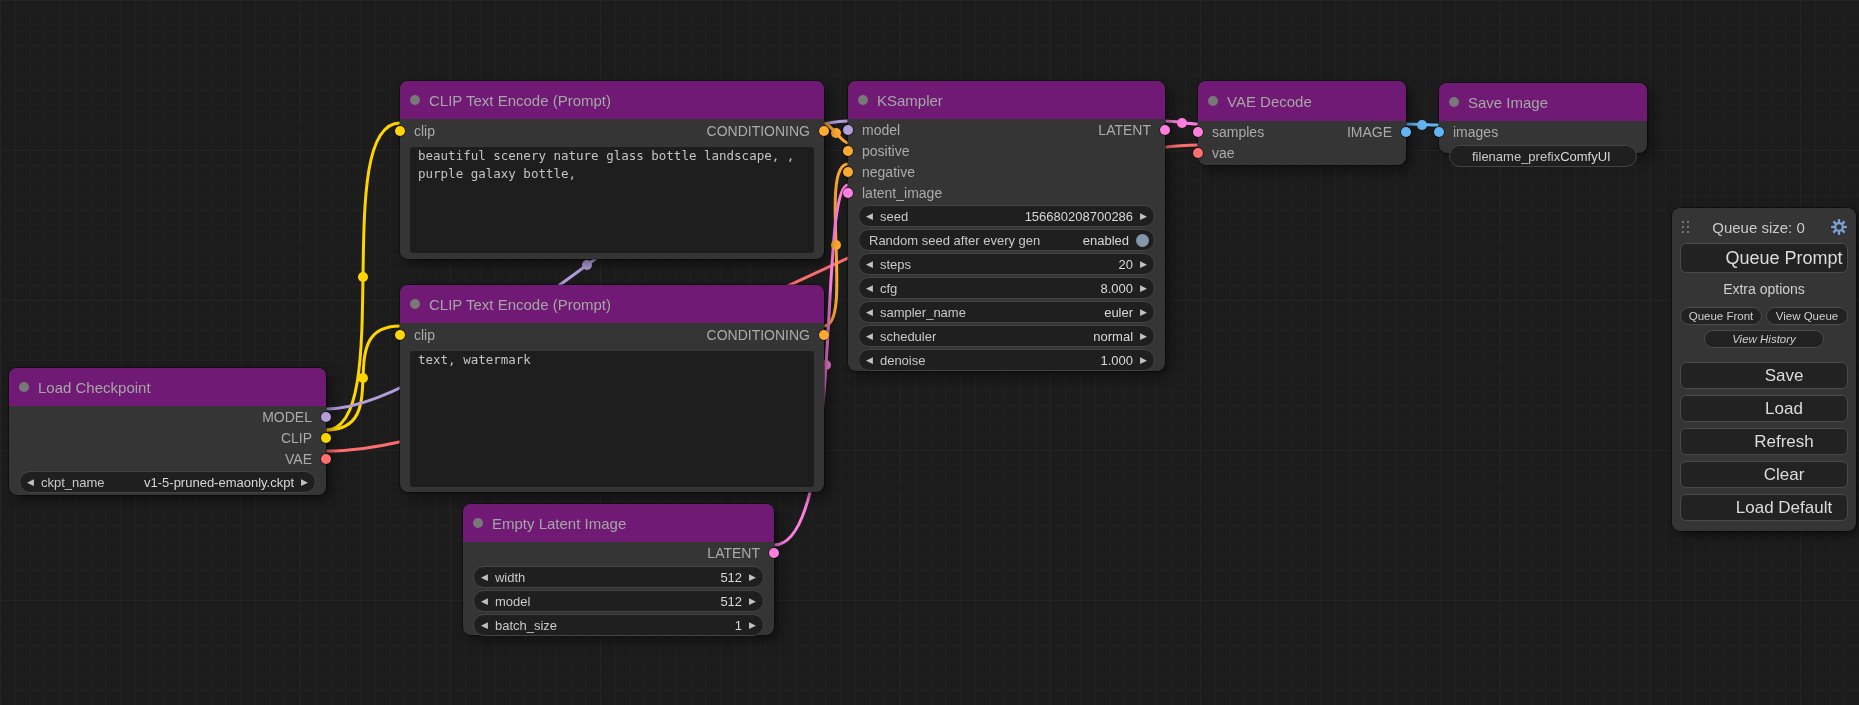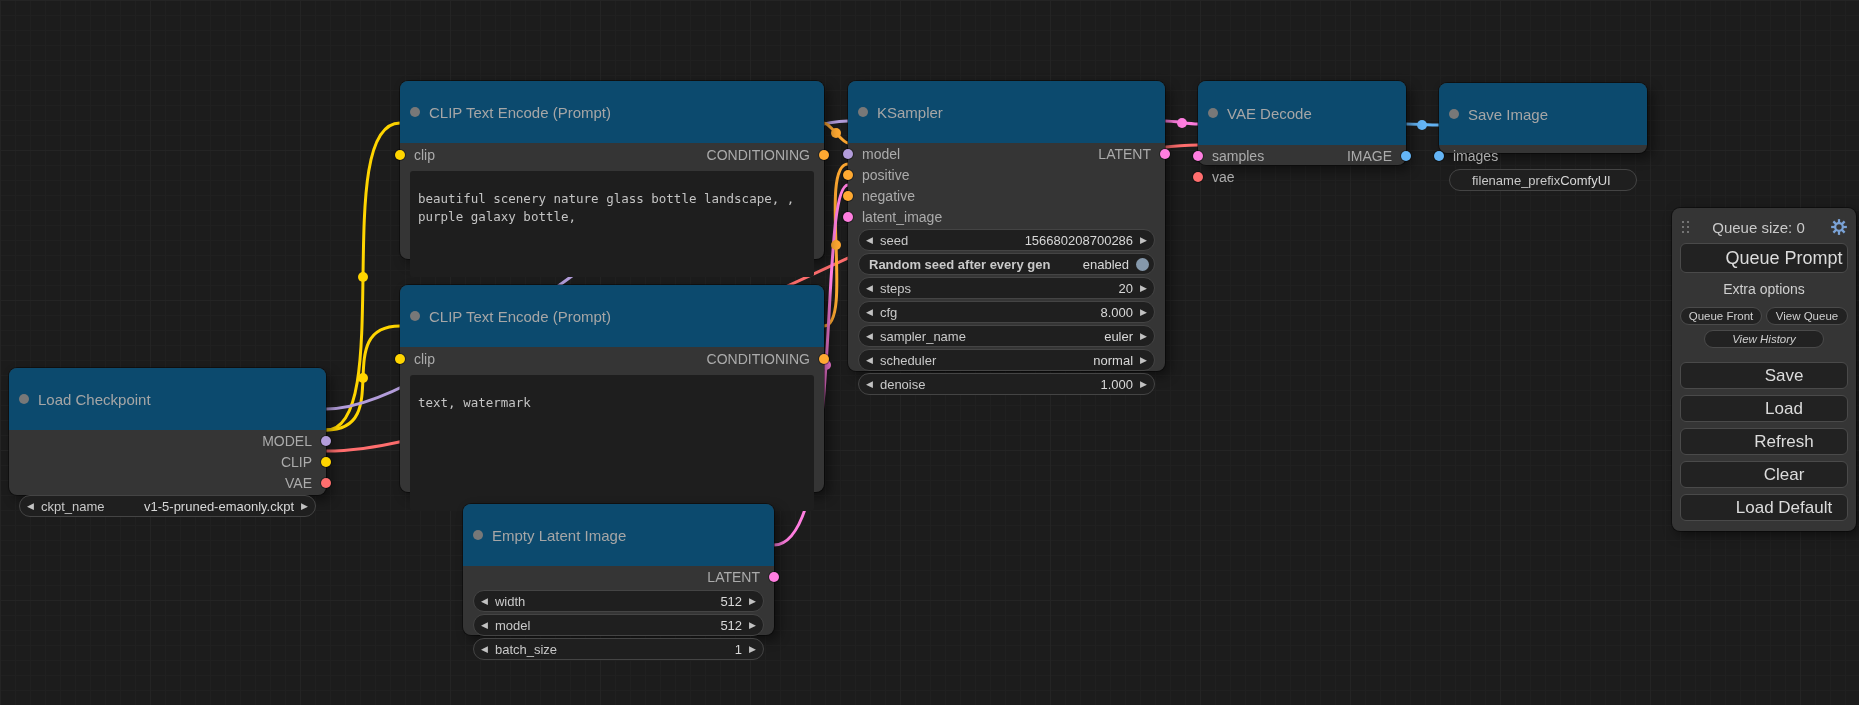--- a/index.html
+++ b/index.html
@@ -27,8 +27,8 @@
   .node{position:absolute;background:#353535;border-radius:8px;
         box-shadow:0 0 0 1px rgba(0,0,0,.4), 5px 5px 12px rgba(0,0,0,.45);
         color:#ababab;box-sizing:border-box;}
-  .ntitle{height:30px;display:flex;align-items:center;padding:16px 10px;
-          font-size:15px;color:#a6a6a6;background:#0c4a6e;border-radius:8px 8px 0 0;}
+  .ntitle{height:30px;display:flex;align-items:center;padding:4px 10px;
+          font-size:15px;color:#a6a6a6;background:#701a75;border-radius:8px 8px 0 0;}
   .tdot{width:10px;height:10px;border-radius:50%;background:#787878;margin-right:9px;flex:none;}
   .row{position:relative;height:21px;display:flex;align-items:center;
        padding:0 14px;font-size:14px;color:#ababab;}

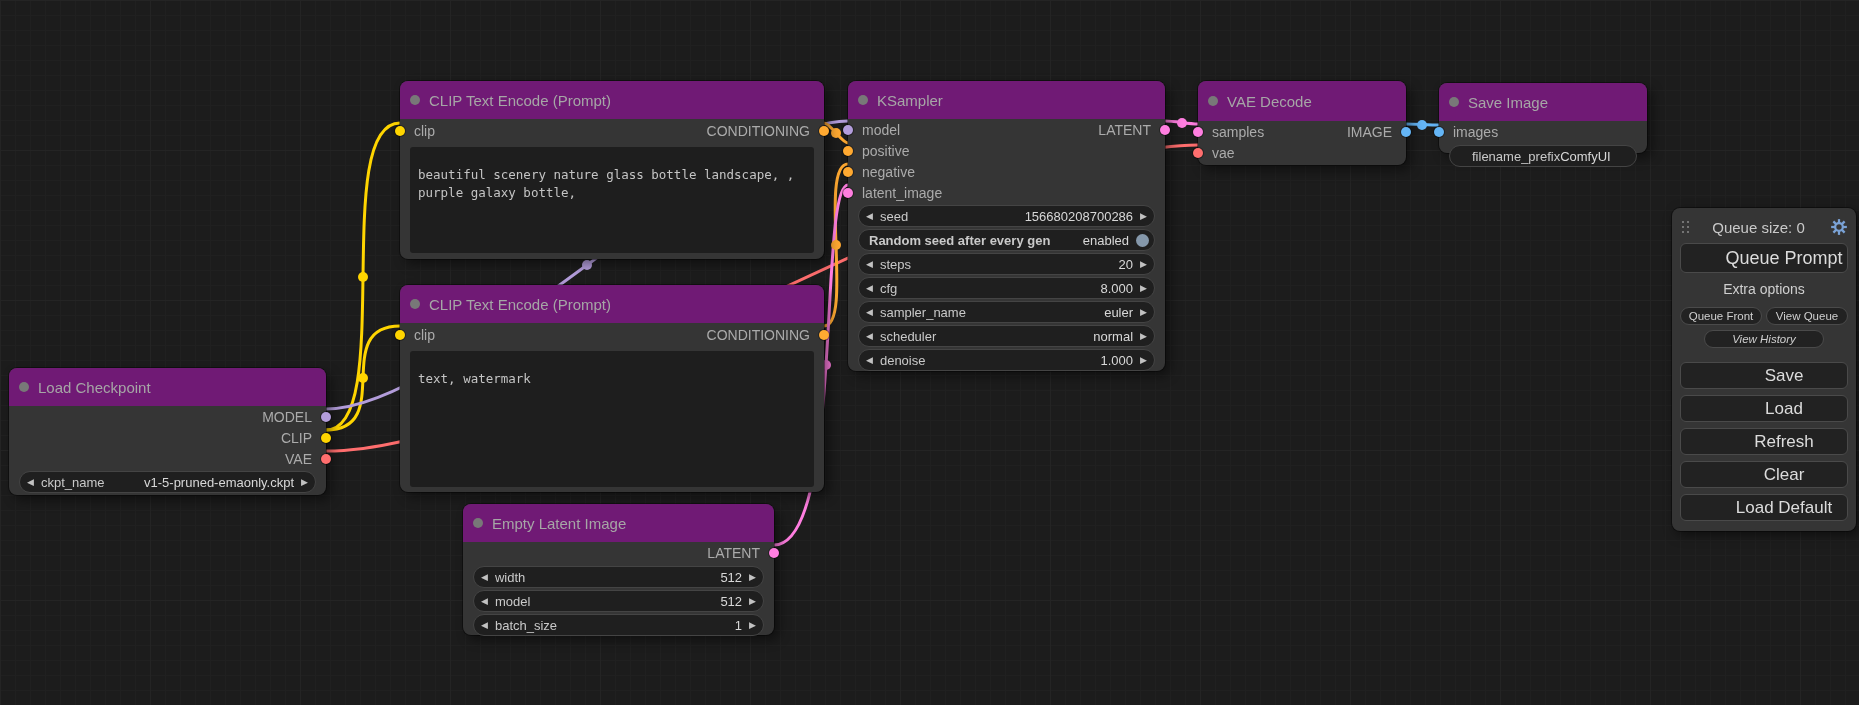--- a/index.html
+++ b/index.html
@@ -53,7 +53,7 @@
   .widget.text .wvalue{margin-right:26px;}
   .knob{width:13px;height:13px;border-radius:50%;flex:none;
         background:var(--c-toggle_on,#8598ab);margin-right:-2px;}
-  .prompt-text{margin:4px 10px 0;background:#1e1e1e;border-radius:3px;padding:19px 8px;
+  .prompt-text{margin:4px 10px 0;background:#1e1e1e;border-radius:3px;padding:0 8px;
         font-family:"DejaVu Sans Mono",monospace;font-size:12.5px;line-height:1.45;
         color:#c4c4c4;white-space:pre-wrap;overflow:hidden;box-sizing:border-box;}
   

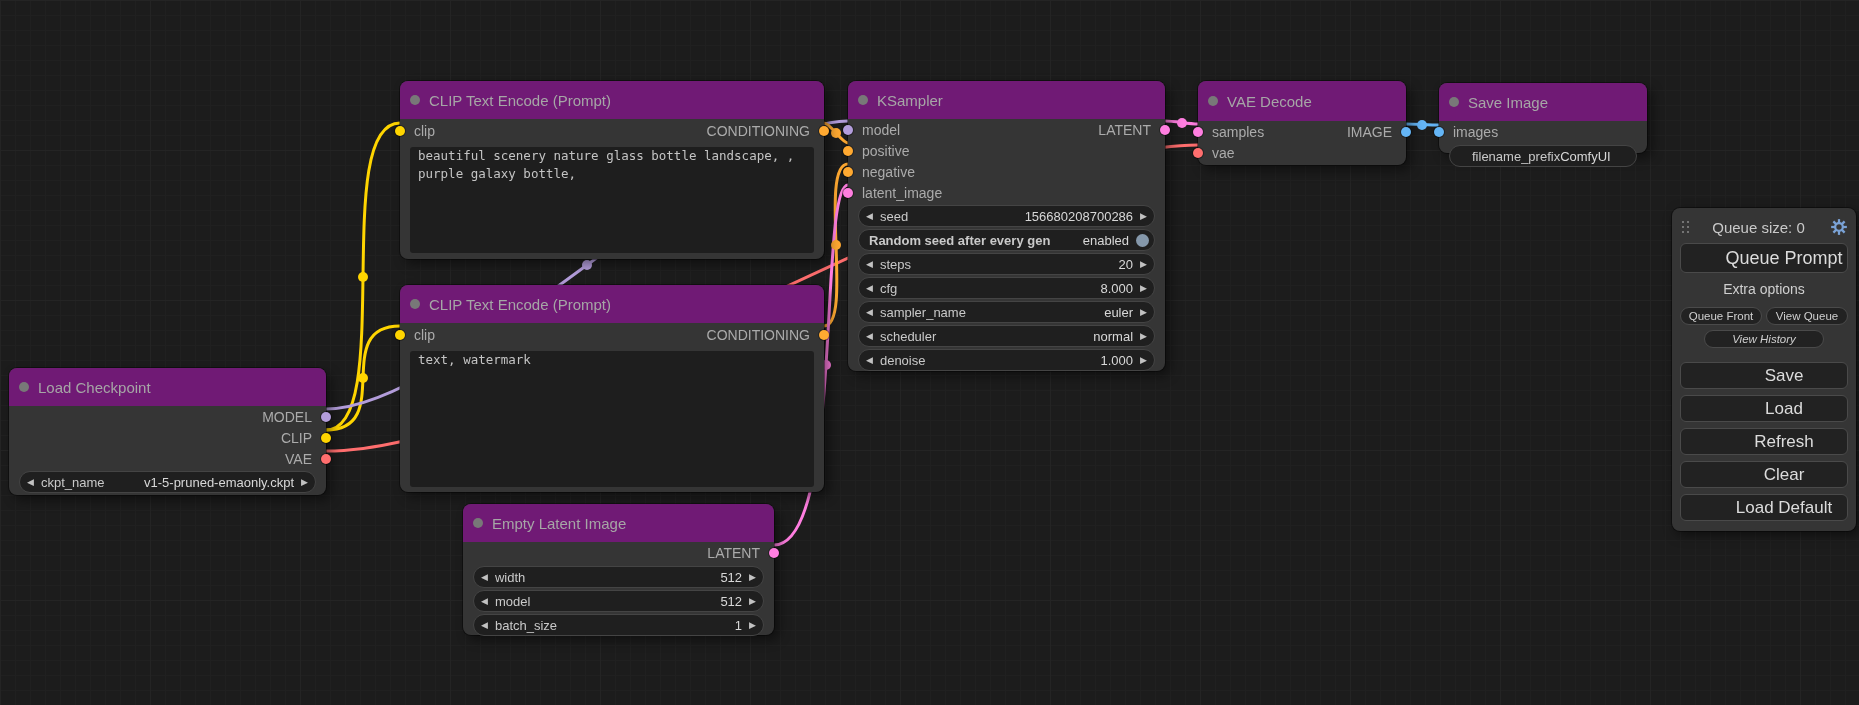--- a/index.html
+++ b/index.html
@@ -49,7 +49,7 @@
   .warrow{font-size:9px;color:#c2c2c2;line-height:1;flex:none;}
   .wlabel{margin-left:7px;margin-right:auto;white-space:nowrap;}
   .wvalue{margin-right:7px;color:#d8d8d8;white-space:nowrap;}
-  .widget.toggle .wlabel{margin-left:3px;font-weight:bold;}
+  .widget.toggle .wlabel{margin-left:3px;}
   .widget.text .wvalue{margin-right:26px;}
   .knob{width:13px;height:13px;border-radius:50%;flex:none;
         background:var(--c-toggle_on,#8598ab);margin-right:-2px;}

